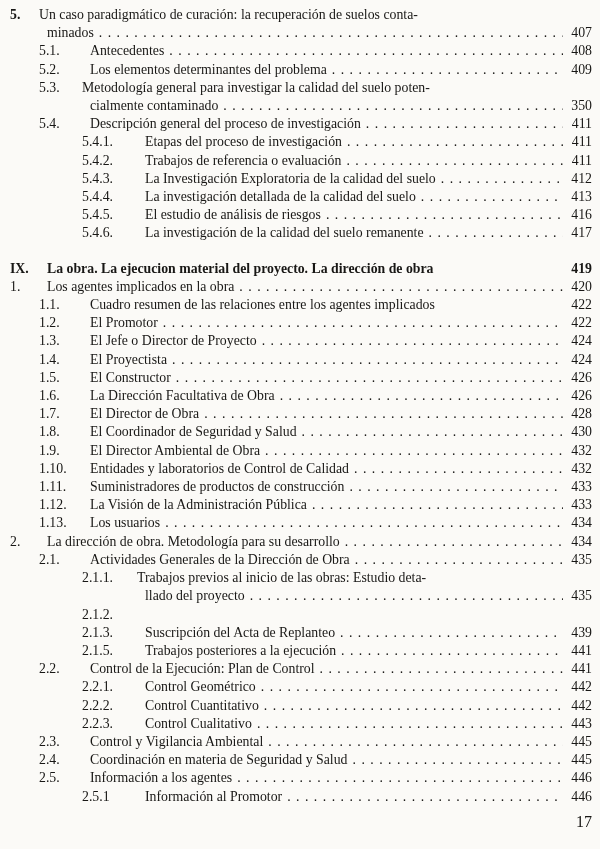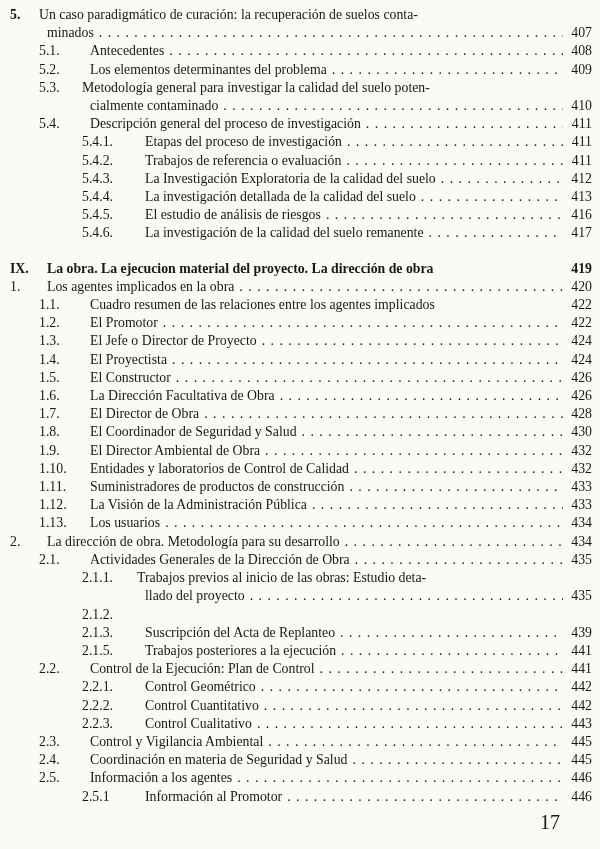--- a/index.html
+++ b/index.html
@@ -112,7 +112,7 @@
             <div class="last-line">
               <span class="text">cialmente contaminado</span>
               <span class="dots"></span>
-              <span class="pagenum">410</span>
+              <span class="pagenum">350</span>
             </div>
           </div>
         </div>

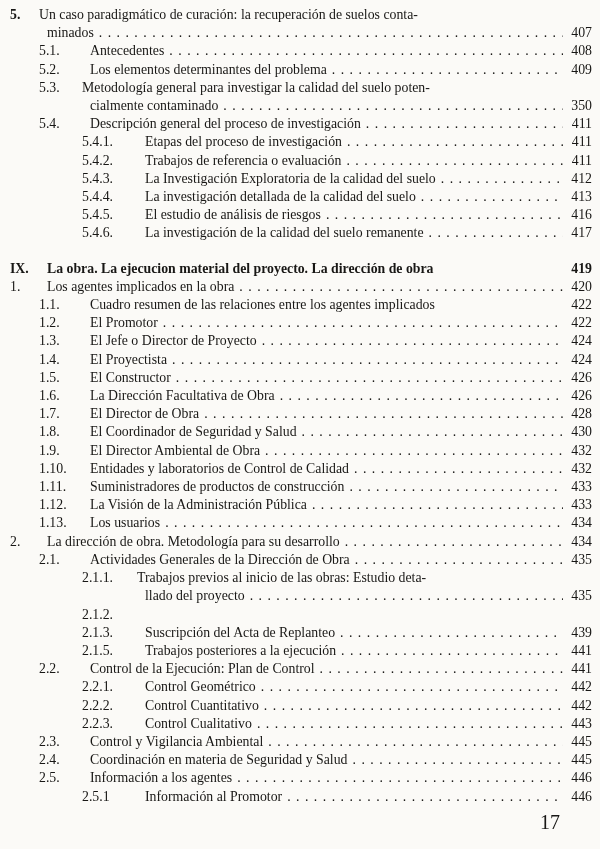--- a/index.html
+++ b/index.html
@@ -63,8 +63,8 @@
   .folio {
     position: absolute;
     top: 813px;
-    right: 40px;
-    font-size: 20px;
+    right: 8px;
+    font-size: 16px;
     line-height: 18px;
   }
 </style>

